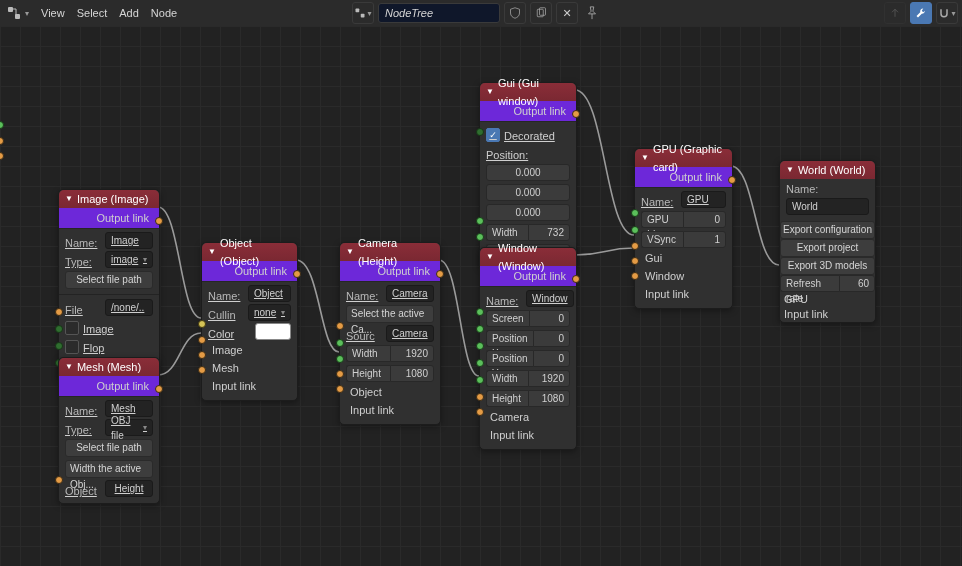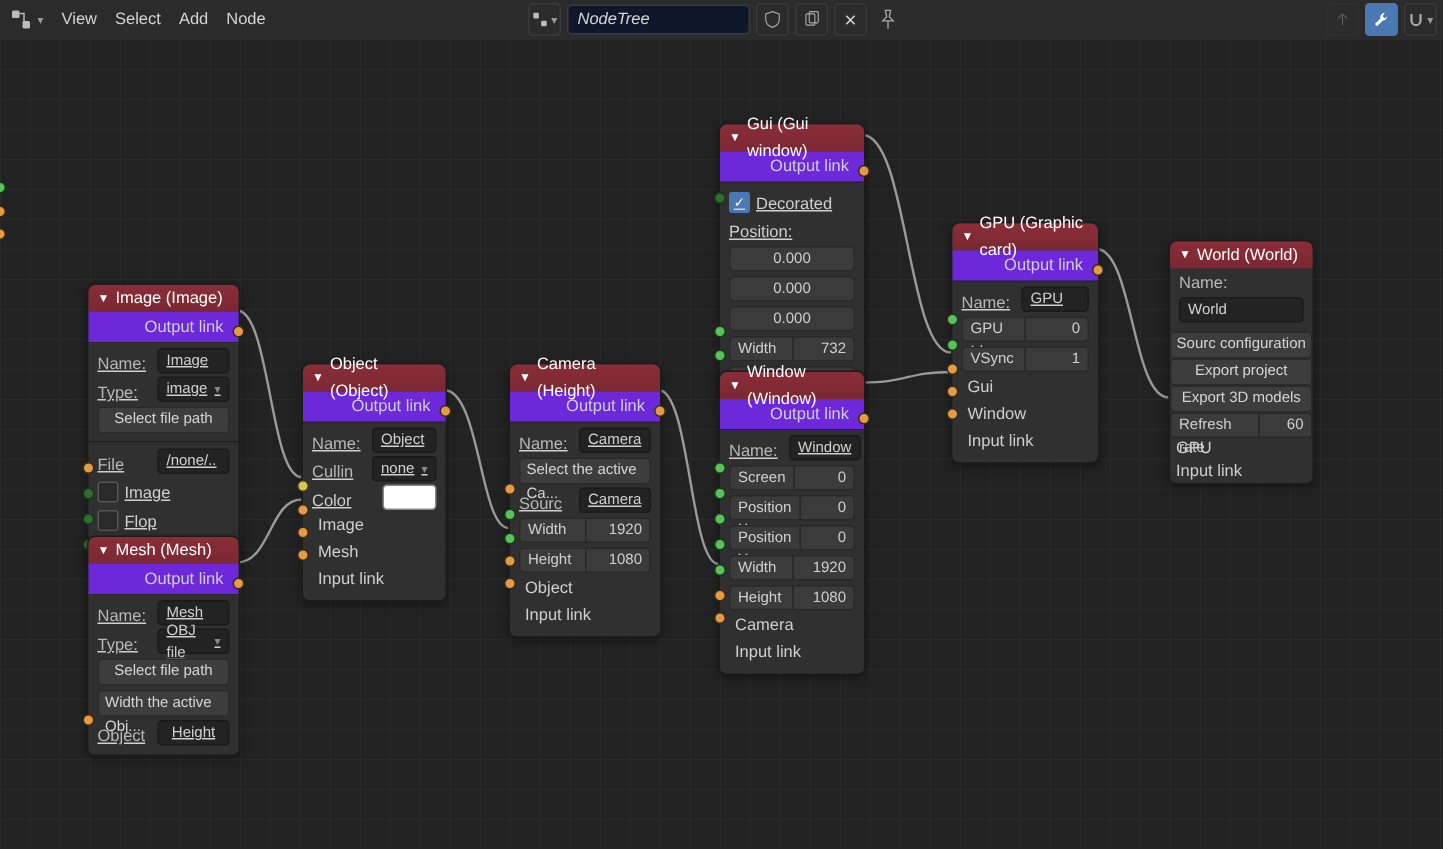--- a/index.html
+++ b/index.html
@@ -401,7 +401,7 @@
         <span class="lbl">Name:</span>
         <span class="field">World</span>
       </div>
-    <div class="btn">Sourc configuration</div>
+    <div class="btn">Export configuration</div>
     <div class="btn">Export project</div>
     <div class="btn">Export 3D models</div>
     <div class="numpair">

